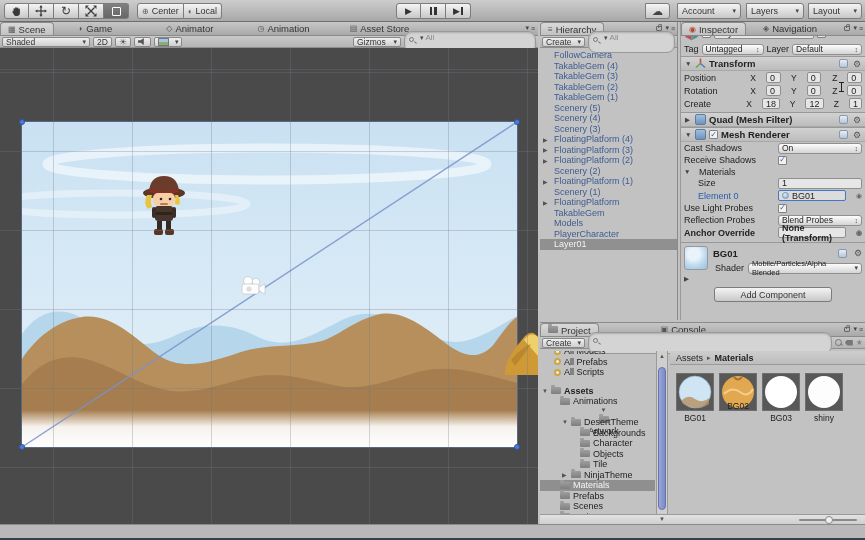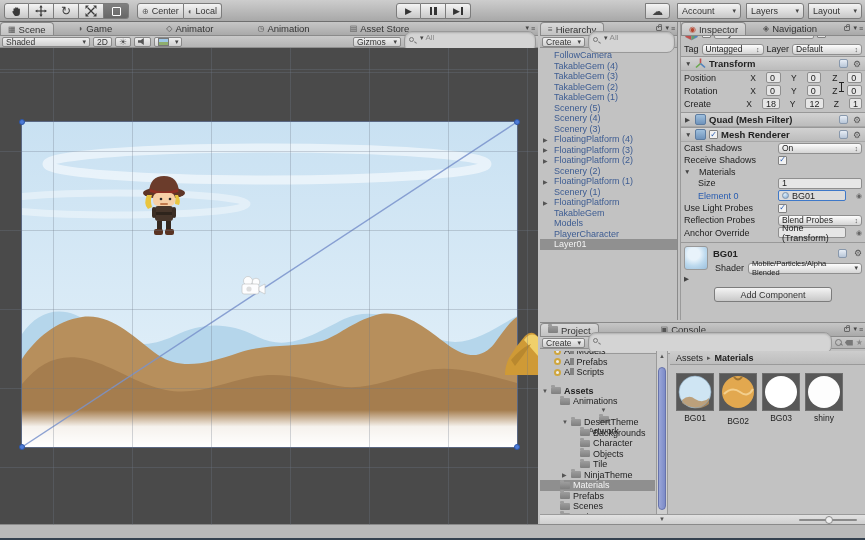--- a/index.html
+++ b/index.html
@@ -601,7 +601,7 @@
           <span class="popupglyph">↕</span>
       </span>
     </div>
-    <div class="irow" style="height:13px;">
+    <div class="irow" style="height:13px;font-weight:bold;">
       <span class="ilabel" style="width:86px;">Anchor Override</span>
       <span class="ifield" style="flex:1;">
           <span>None (Transform)</span>

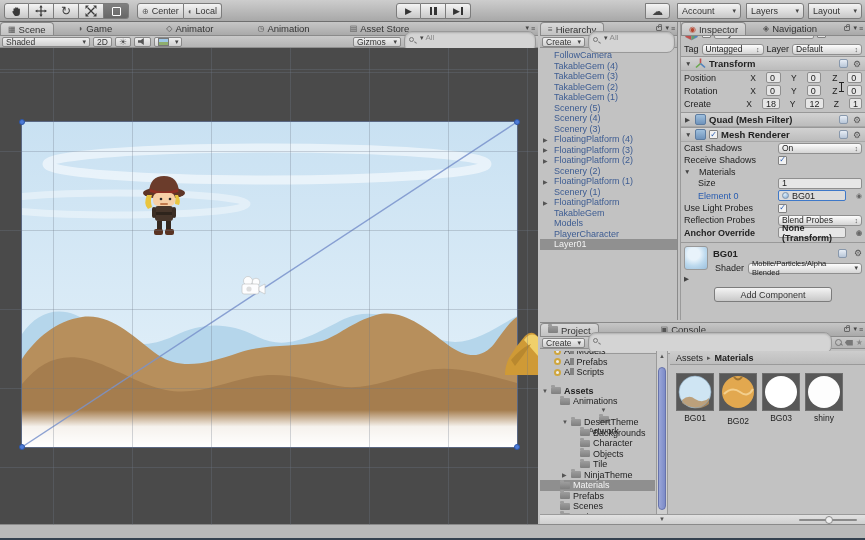--- a/index.html
+++ b/index.html
@@ -775,7 +775,7 @@
           </svg>
       </div>
       <div class="assetlabel" style="left:2px; top:62px;">BG01</div>
-      <div class="assetlabel" style="left:45px; top:65px;">BG02</div>
+      <div class="assetlabel" style="left:45px; top:50px;">BG02</div>
       <div class="assetlabel" style="left:88px; top:62px;">BG03</div>
       <div class="assetlabel" style="left:131px; top:62px;">shiny</div>
     </div>

